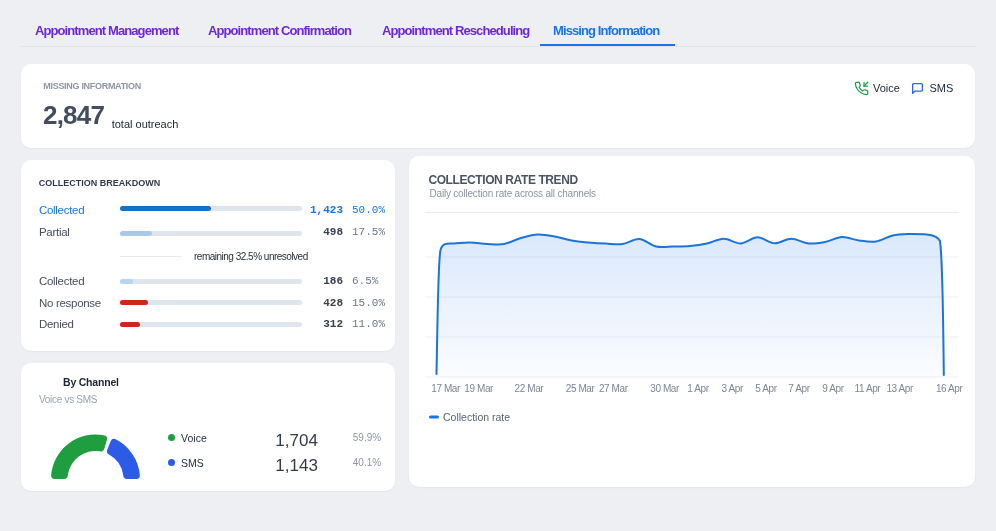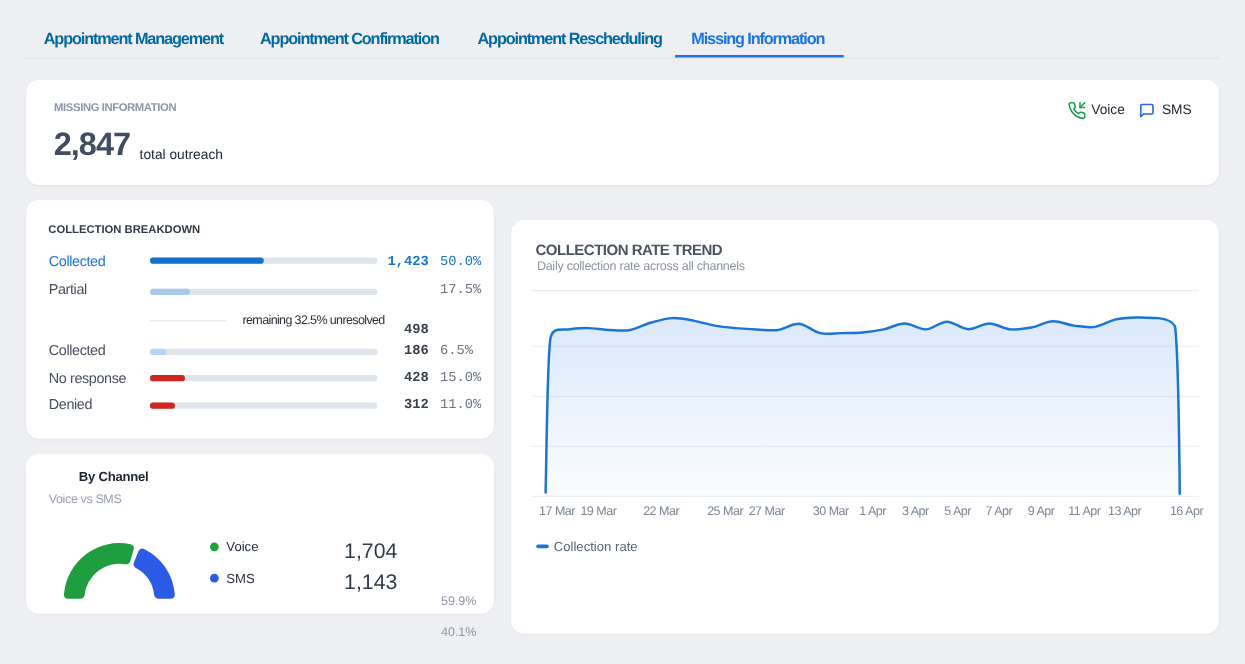--- a/index.html
+++ b/index.html
@@ -9,7 +9,7 @@
   .card { position:absolute; background:#fff; border-radius:10px; box-shadow:0 1px 2px rgba(16,24,40,.04); }
 
   
-  .tab { position:absolute; font-size:13px; font-weight:700; color:#0369a1; letter-spacing:-0.9px; white-space:nowrap; top:23px; }
+  .tab { position:absolute; font-size:13px; font-weight:700; color:#6d28d9; letter-spacing:-0.9px; white-space:nowrap; top:23px; }
   #tabline { position:absolute; left:20px; top:46px; width:956px; height:1px; background:#e1e5ea; }
   #tabul { position:absolute; left:539.8px; top:44px; width:135.5px; height:2px; background:#1a73e8; }
 

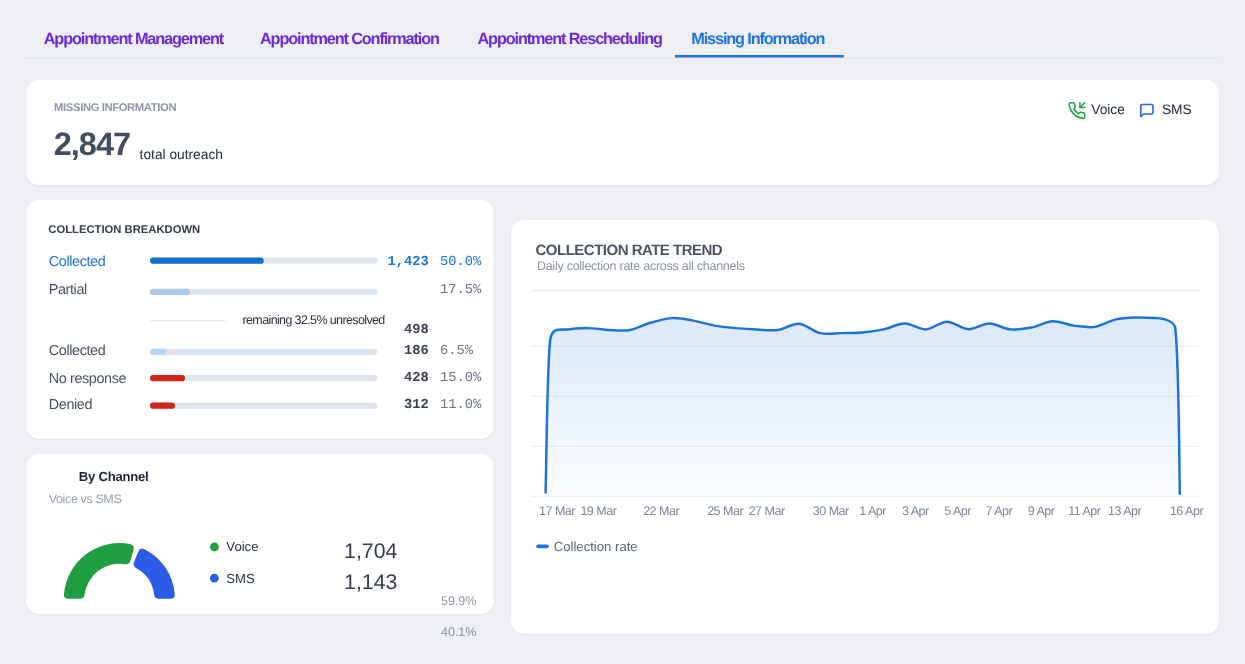--- a/index.html
+++ b/index.html
@@ -37,7 +37,7 @@
   .leg-pct { position:absolute; font-size:10px; color:#8d96a4;margin-top:44px; }
 
   
-  #card4 { left:409px; top:176px; width:566px; height:331px; }
+  #card4 { left:409px; top:156px; width:566px; height:331px; }
 </style>
 </head>
 <body>

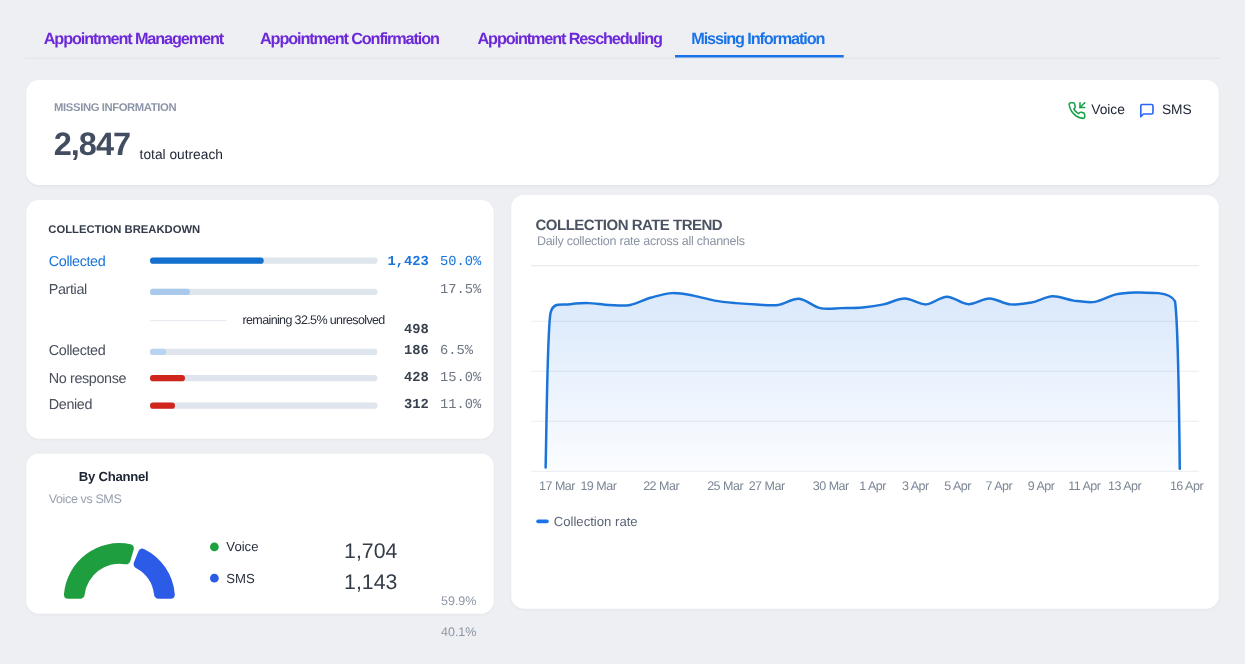--- a/index.html
+++ b/index.html
@@ -80,7 +80,7 @@
     <div class="track" style="top:70.5px;">
         <div class="fill" style="width:32px; background:#a9c9ec;"></div>
       </div>
-    <div class="val" style="top:66px;margin-top:32px;">498</div>
+    <div class="val" style="top:66px;">498</div>
     <div class="pct" style="top:66px;">17.5%</div>
 
     <div class="abs" style="left:99px; top:96px; width:61px; border-top:1px solid #e7eaee;"></div>

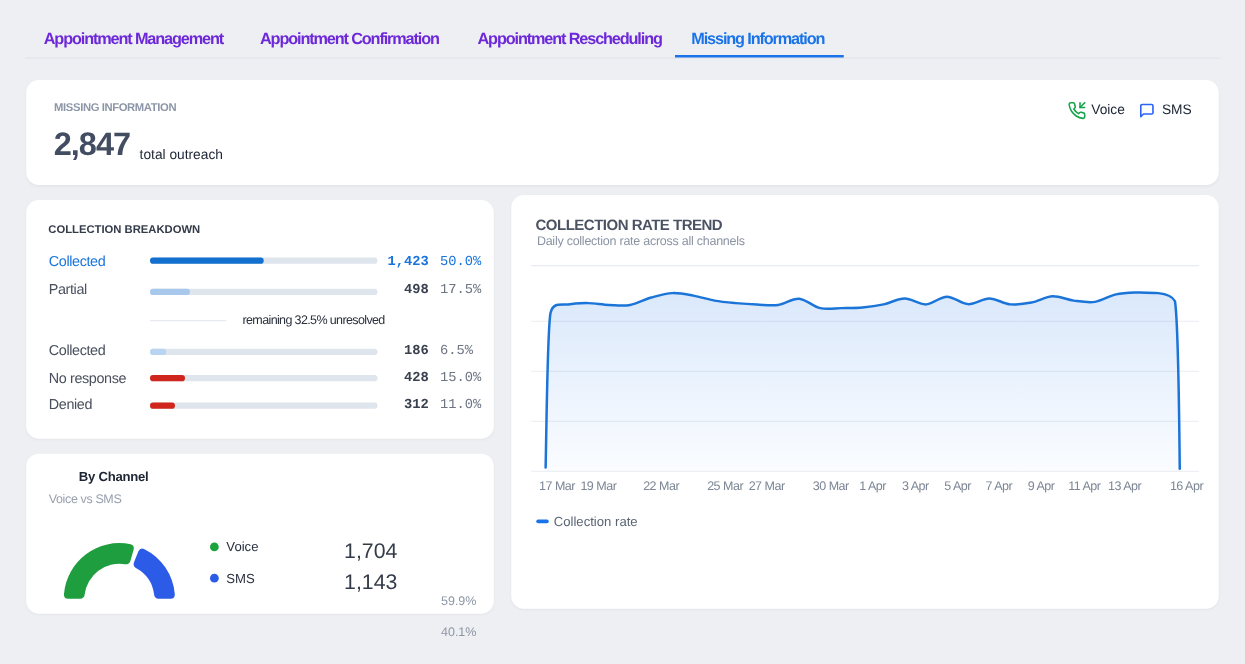--- a/index.html
+++ b/index.html
@@ -34,7 +34,7 @@
   .dot { position:absolute; width:7px; height:7px; border-radius:50%; }
   .leg-label { position:absolute; font-size:10.5px; color:#28303e; }
   .leg-val { position:absolute; font-size:17px; font-weight:400; color:#333b48; text-align:left; width:70px; }
-  .leg-pct { position:absolute; font-size:10px; color:#8d96a4;margin-top:44px; }
+  .leg-pct { position:absolute; font-size:10px; color:#8d96a4; }
 
   
   #card4 { left:409px; top:156px; width:566px; height:331px; }

